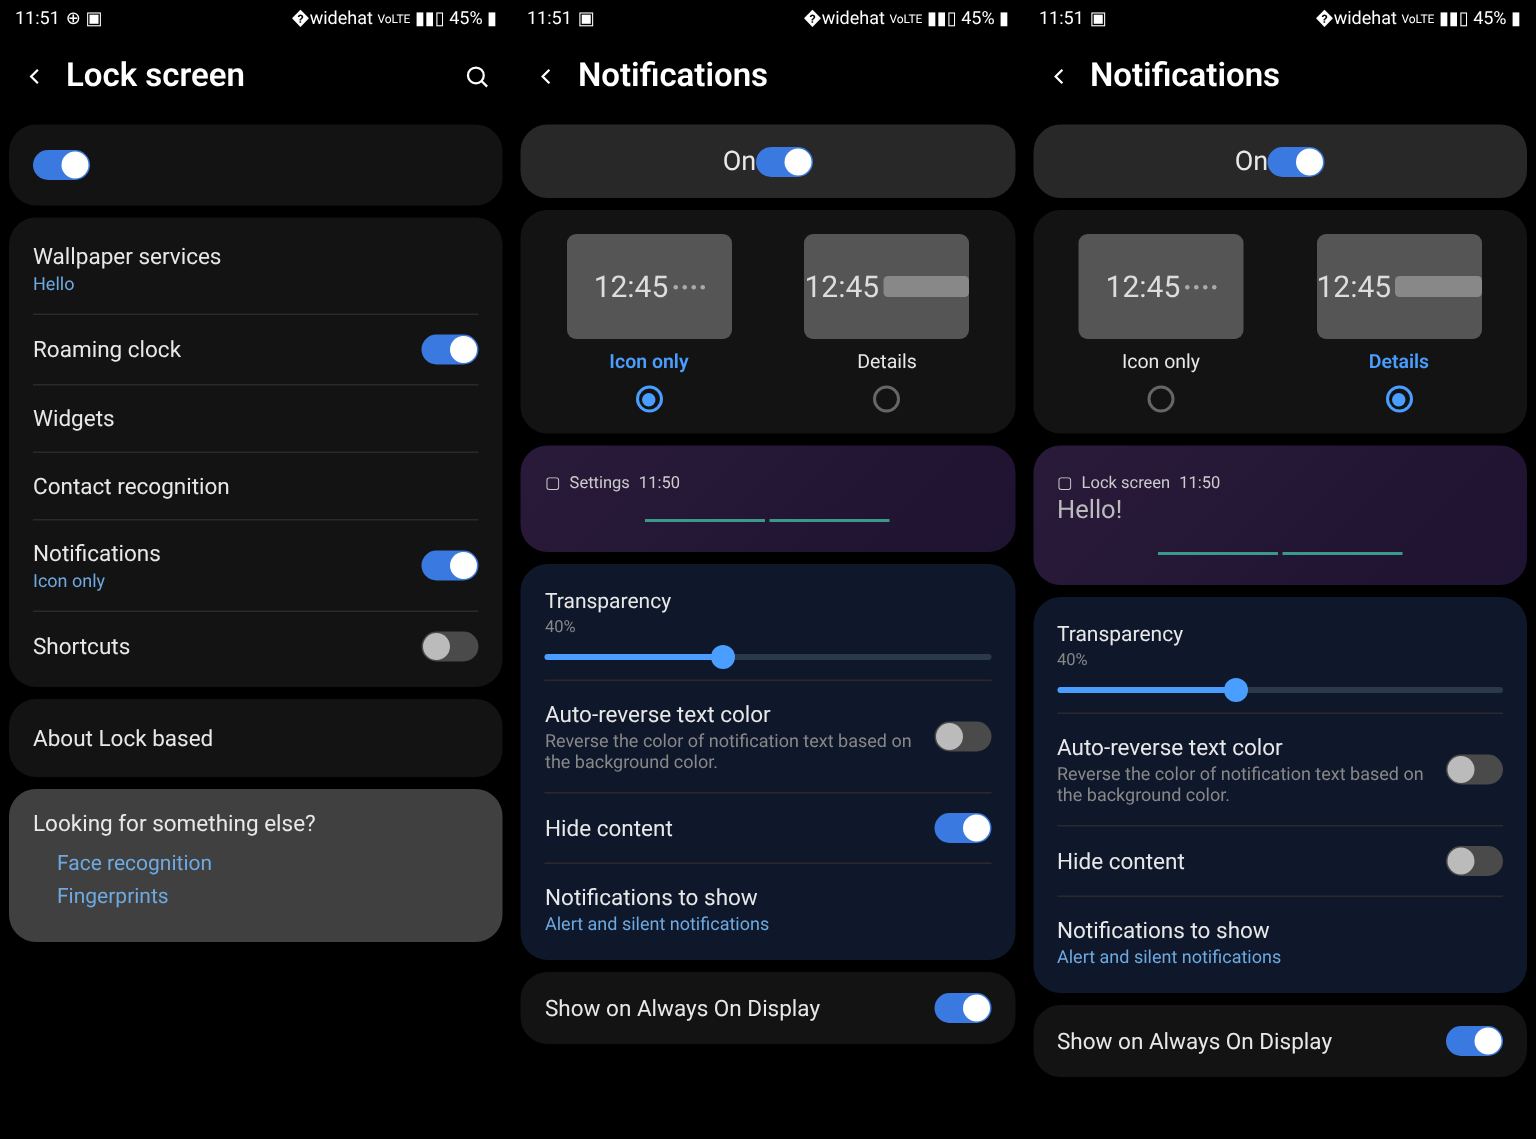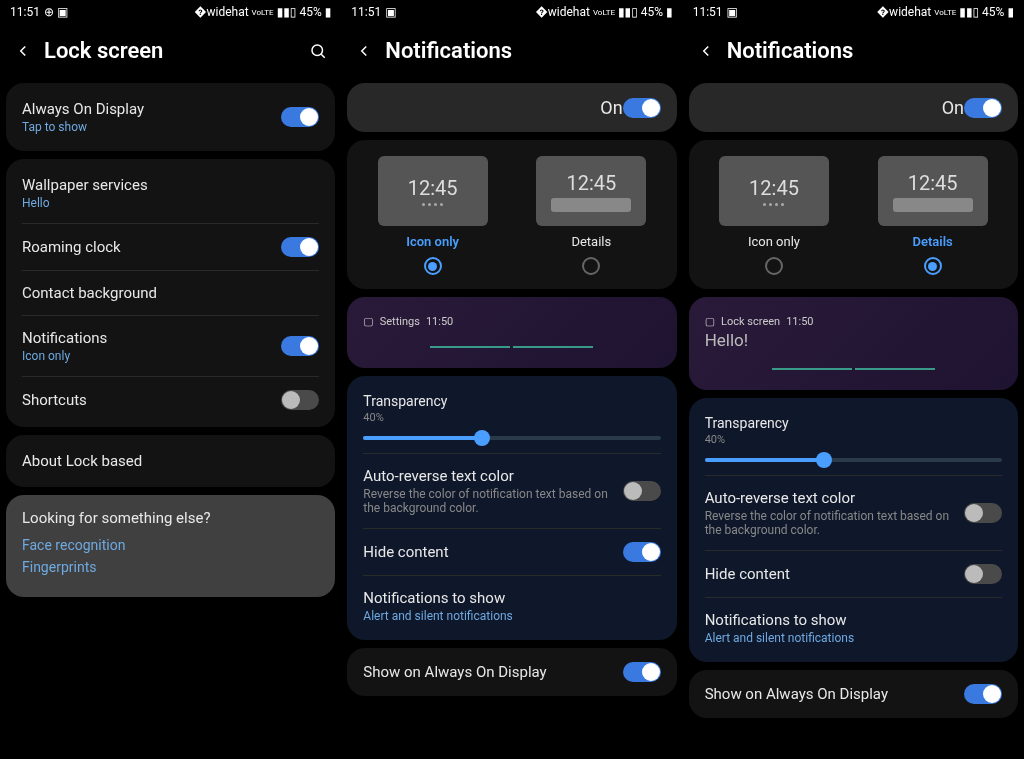--- a/index.html
+++ b/index.html
@@ -166,10 +166,6 @@
 
   <div class="section">
     <div class="row">
-      <div class="row-text">
-        <div class="row-title">Always On Display</div>
-        <div class="row-sub sub-blue">Tap to show</div>
-      </div>
       <div class="toggle on">
           <div class="knob"></div>
         </div>

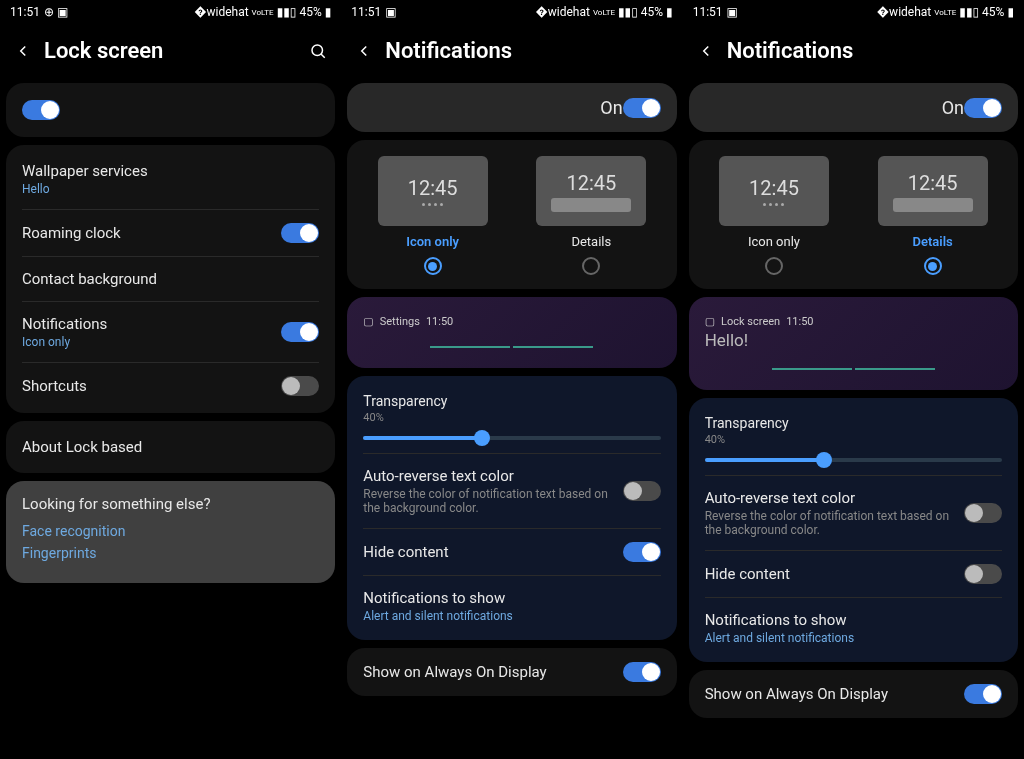--- a/index.html
+++ b/index.html
@@ -93,7 +93,7 @@
     padding:14px 16px;
     display:flex;
     align-items:center;
-    justify-content:flex-end;
+    justify-content:center;
   }
   .on-label{font-size:18px;color:#e8e8e8;}
   .style-chooser{

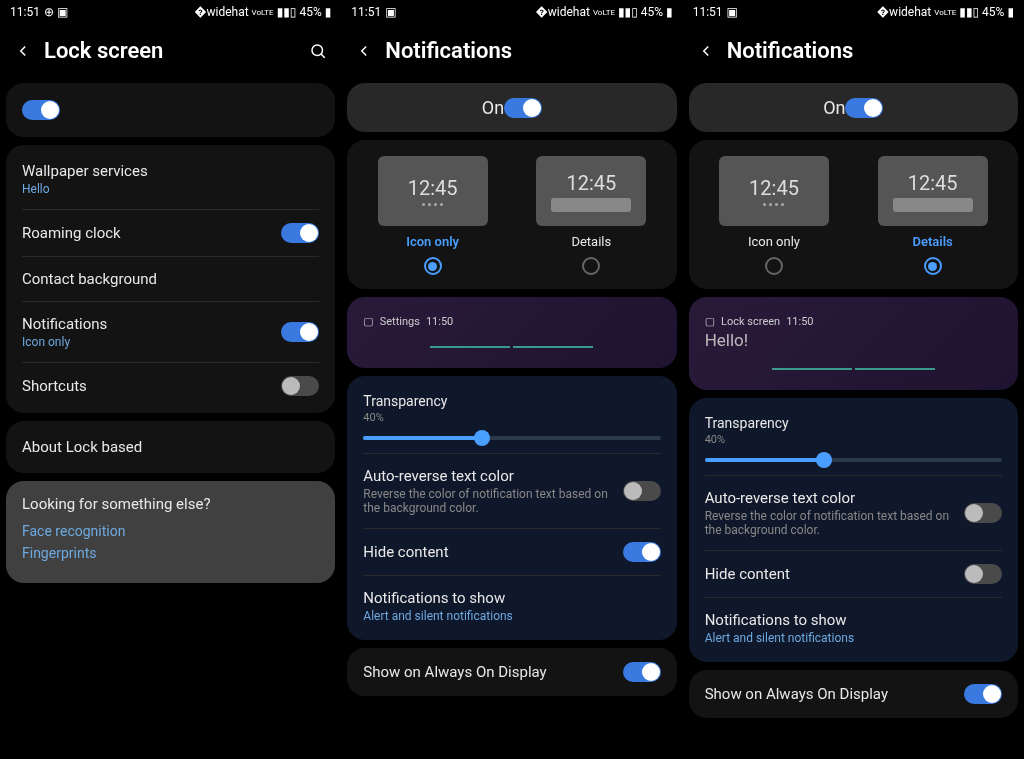--- a/index.html
+++ b/index.html
@@ -103,7 +103,7 @@
   .style-option{display:flex;flex-direction:column;align-items:center;gap:8px;cursor:pointer;}
   .preview-box{
     width:110px;height:70px;background:#555;border-radius:6px;
-    display:flex;flex-direction:column;align-items:center;justify-content:center;gap:3px;
+    display:flex;flex-direction:row;align-items:center;justify-content:center;gap:3px;
   }
   .preview-time{font-size:20px;color:#ddd;}
   .preview-dots{display:flex;gap:3px;}

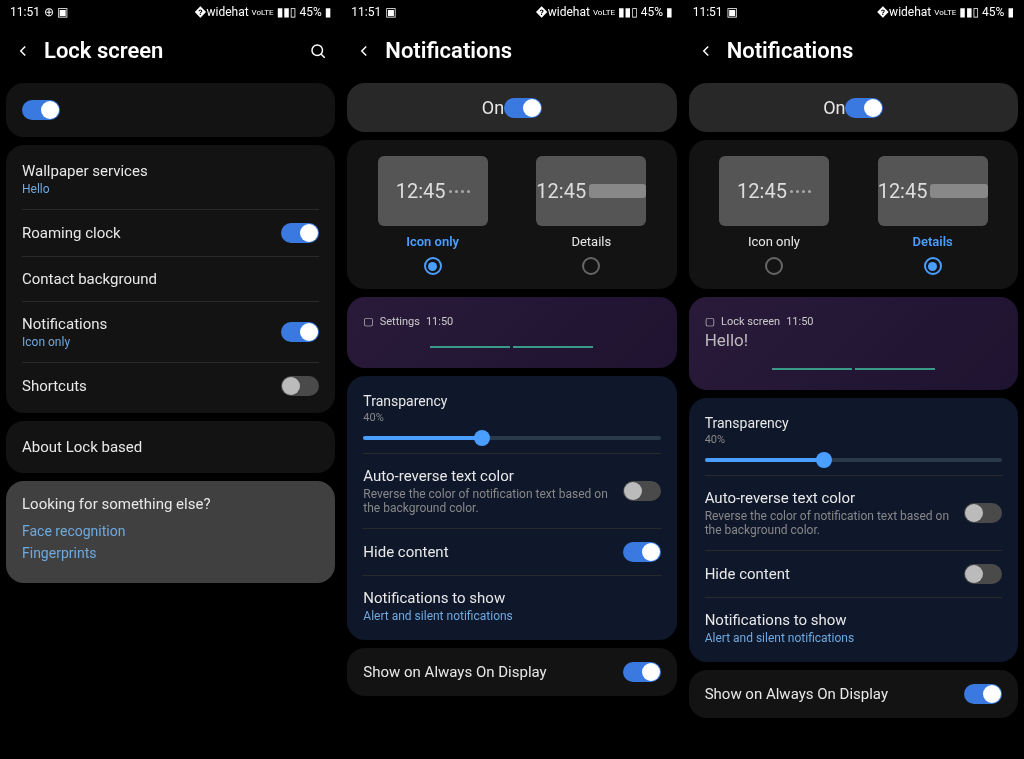--- a/index.html
+++ b/index.html
@@ -189,6 +189,11 @@
     </div>
     <div class="row">
       <div class="row-text">
+          <div class="row-title">Widgets</div>
+        </div>
+    </div>
+    <div class="row">
+      <div class="row-text">
           <div class="row-title">Contact background</div>
         </div>
     </div>

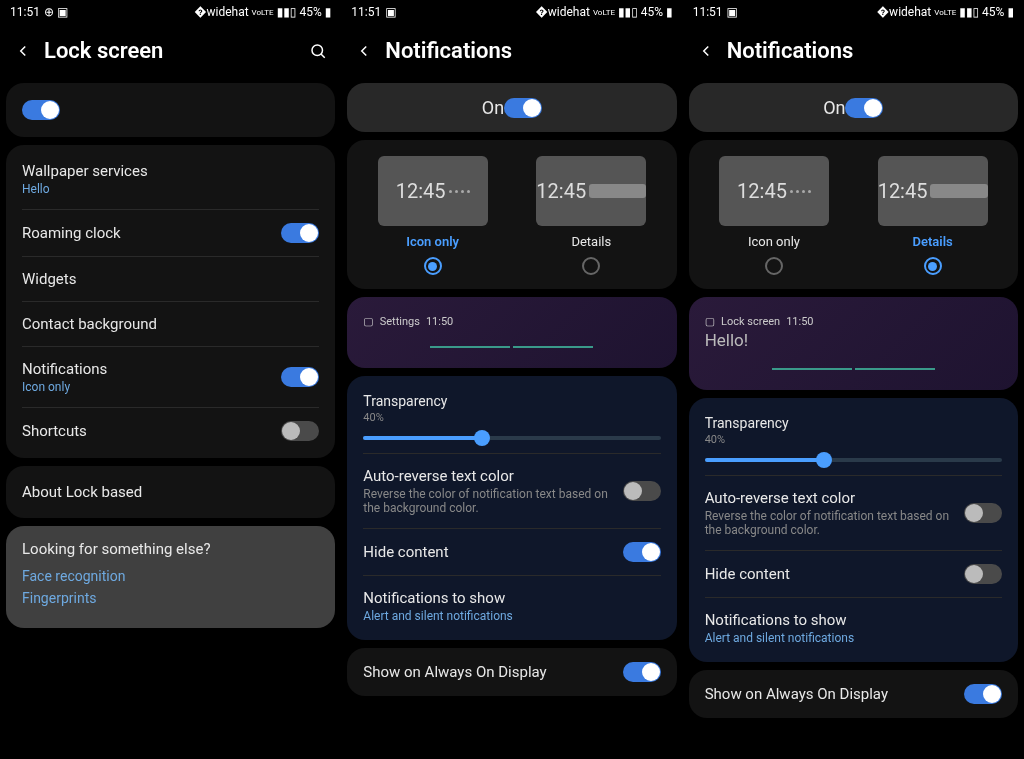--- a/index.html
+++ b/index.html
@@ -194,7 +194,7 @@
     </div>
     <div class="row">
       <div class="row-text">
-          <div class="row-title">Contact background</div>
+          <div class="row-title">Contact recognition</div>
         </div>
     </div>
     <div class="row">

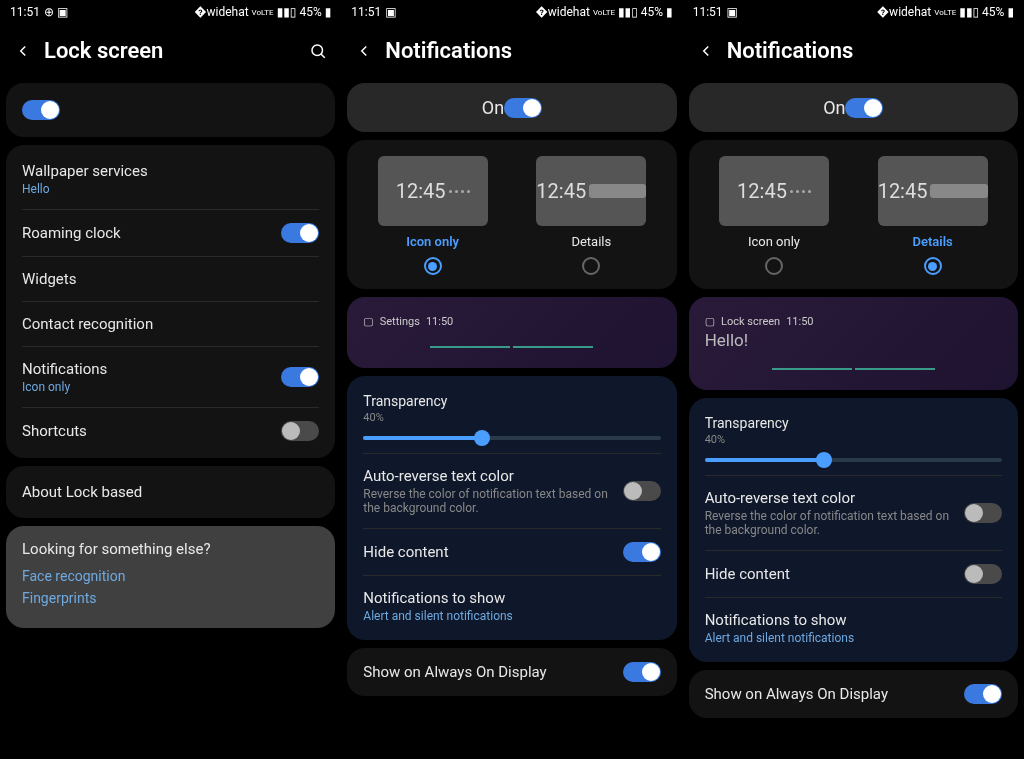--- a/index.html
+++ b/index.html
@@ -84,7 +84,7 @@
     padding:14px 16px 16px;
   }
   .looking-title { font-size:15px;color:#e8e8e8;margin-bottom:10px;}
-  .looking-link { font-size:14px;color:#6ea9e0;margin:6px 0;cursor:pointer;}
+  .looking-link { font-size:14px;color:#6ea9e0;margin:6px 16px;cursor:pointer;}
   
   .on-bar {
     background:#282828;

